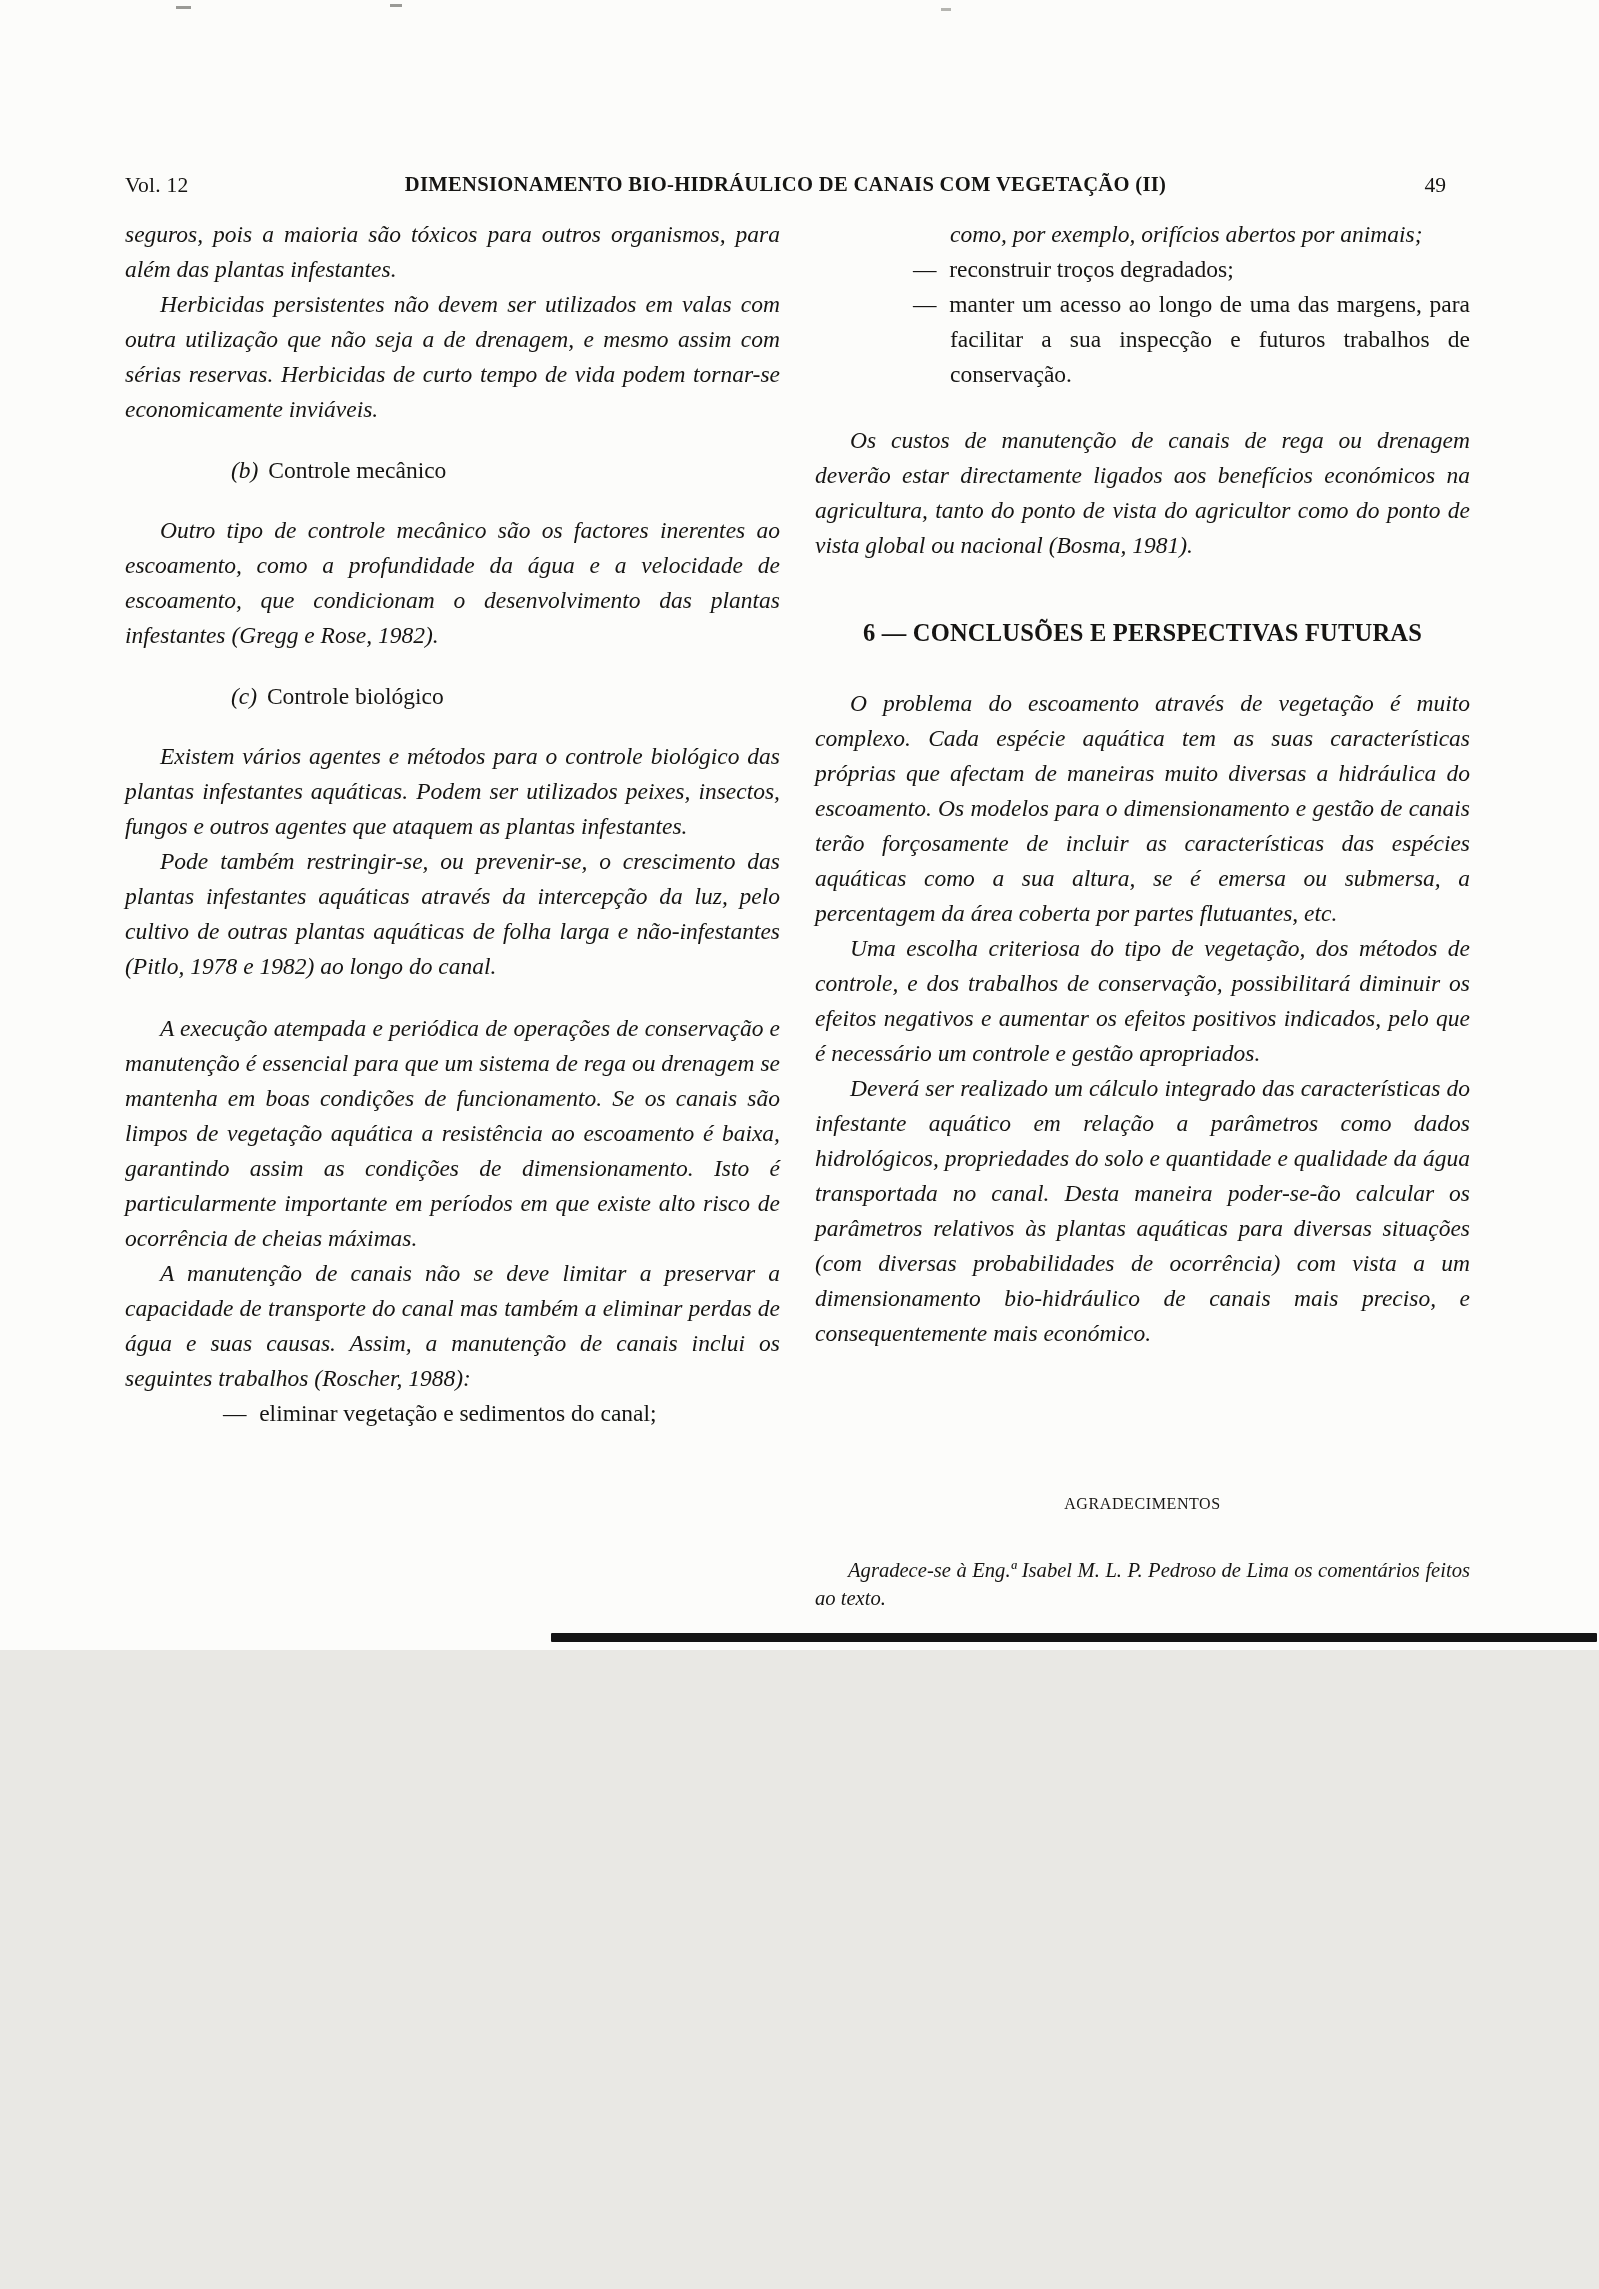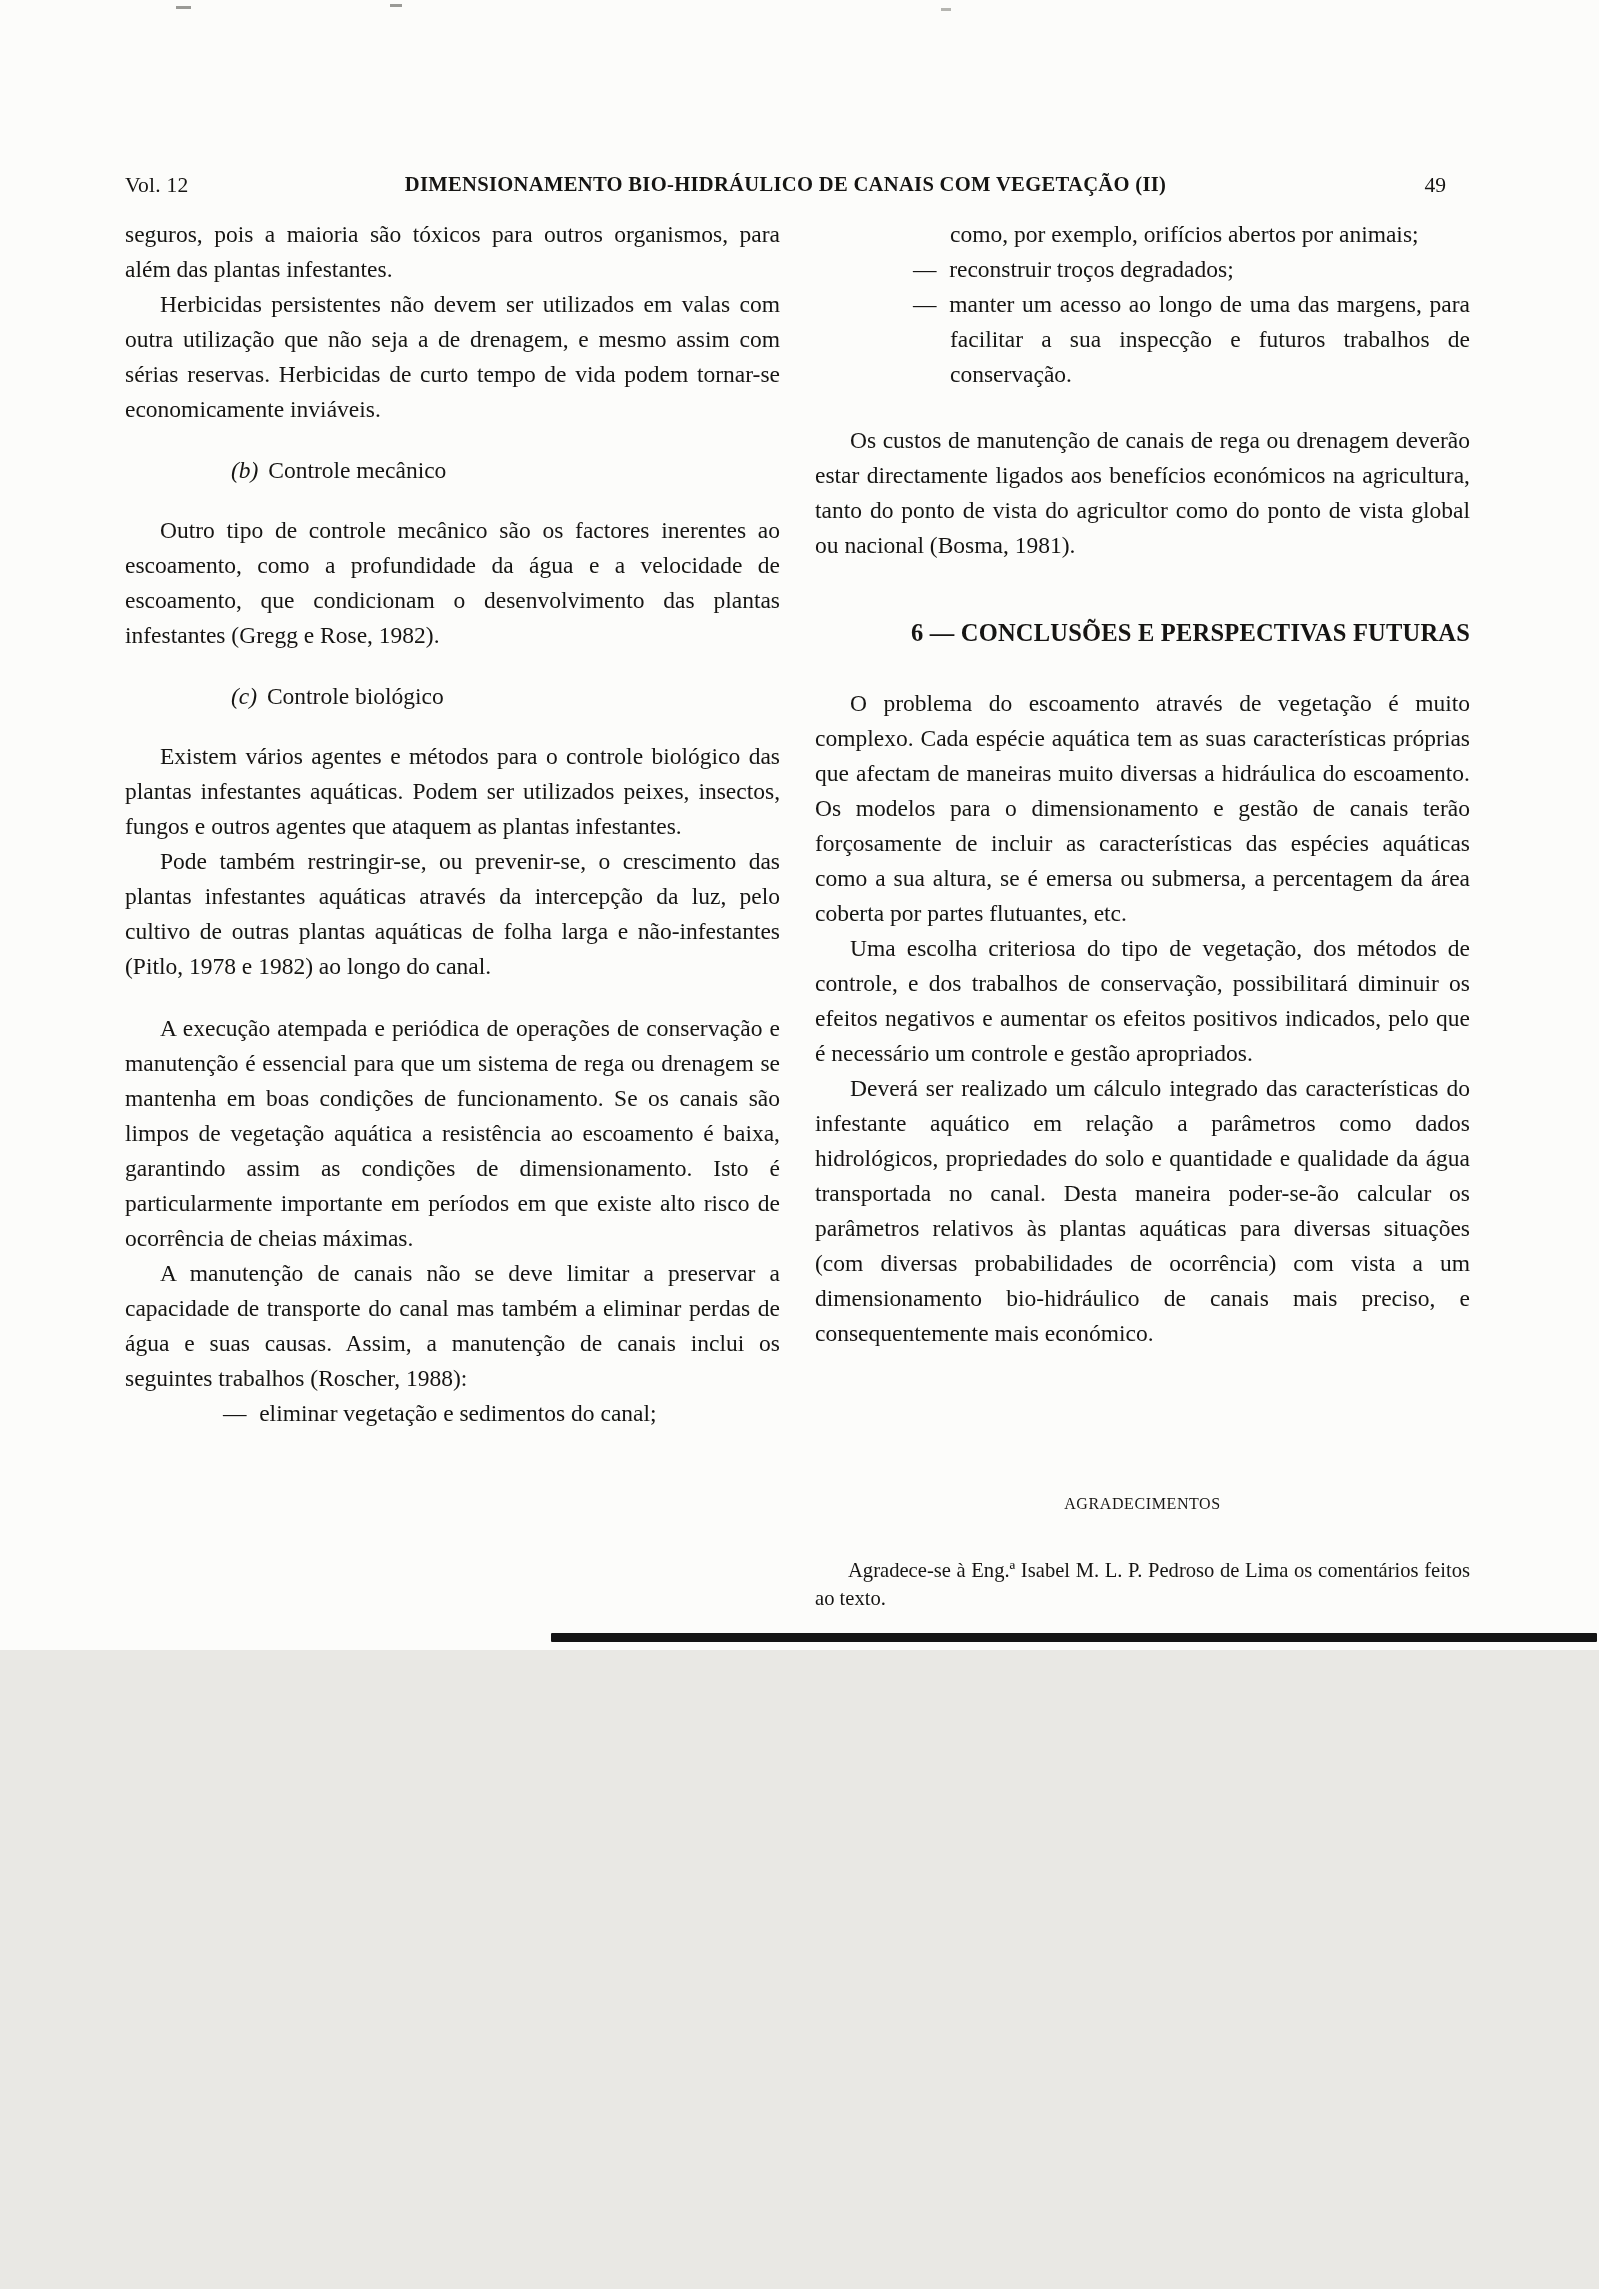--- a/index.html
+++ b/index.html
@@ -22,7 +22,7 @@
   .col-left { left:125px; }
   .col-right { left:815px; }
 
-  .para { text-indent:35px; }
+  .para { text-indent:35px;font-style:italic; }
   .noindent { text-indent:0; }
   .gap-top { margin-top:27.4px; }
 

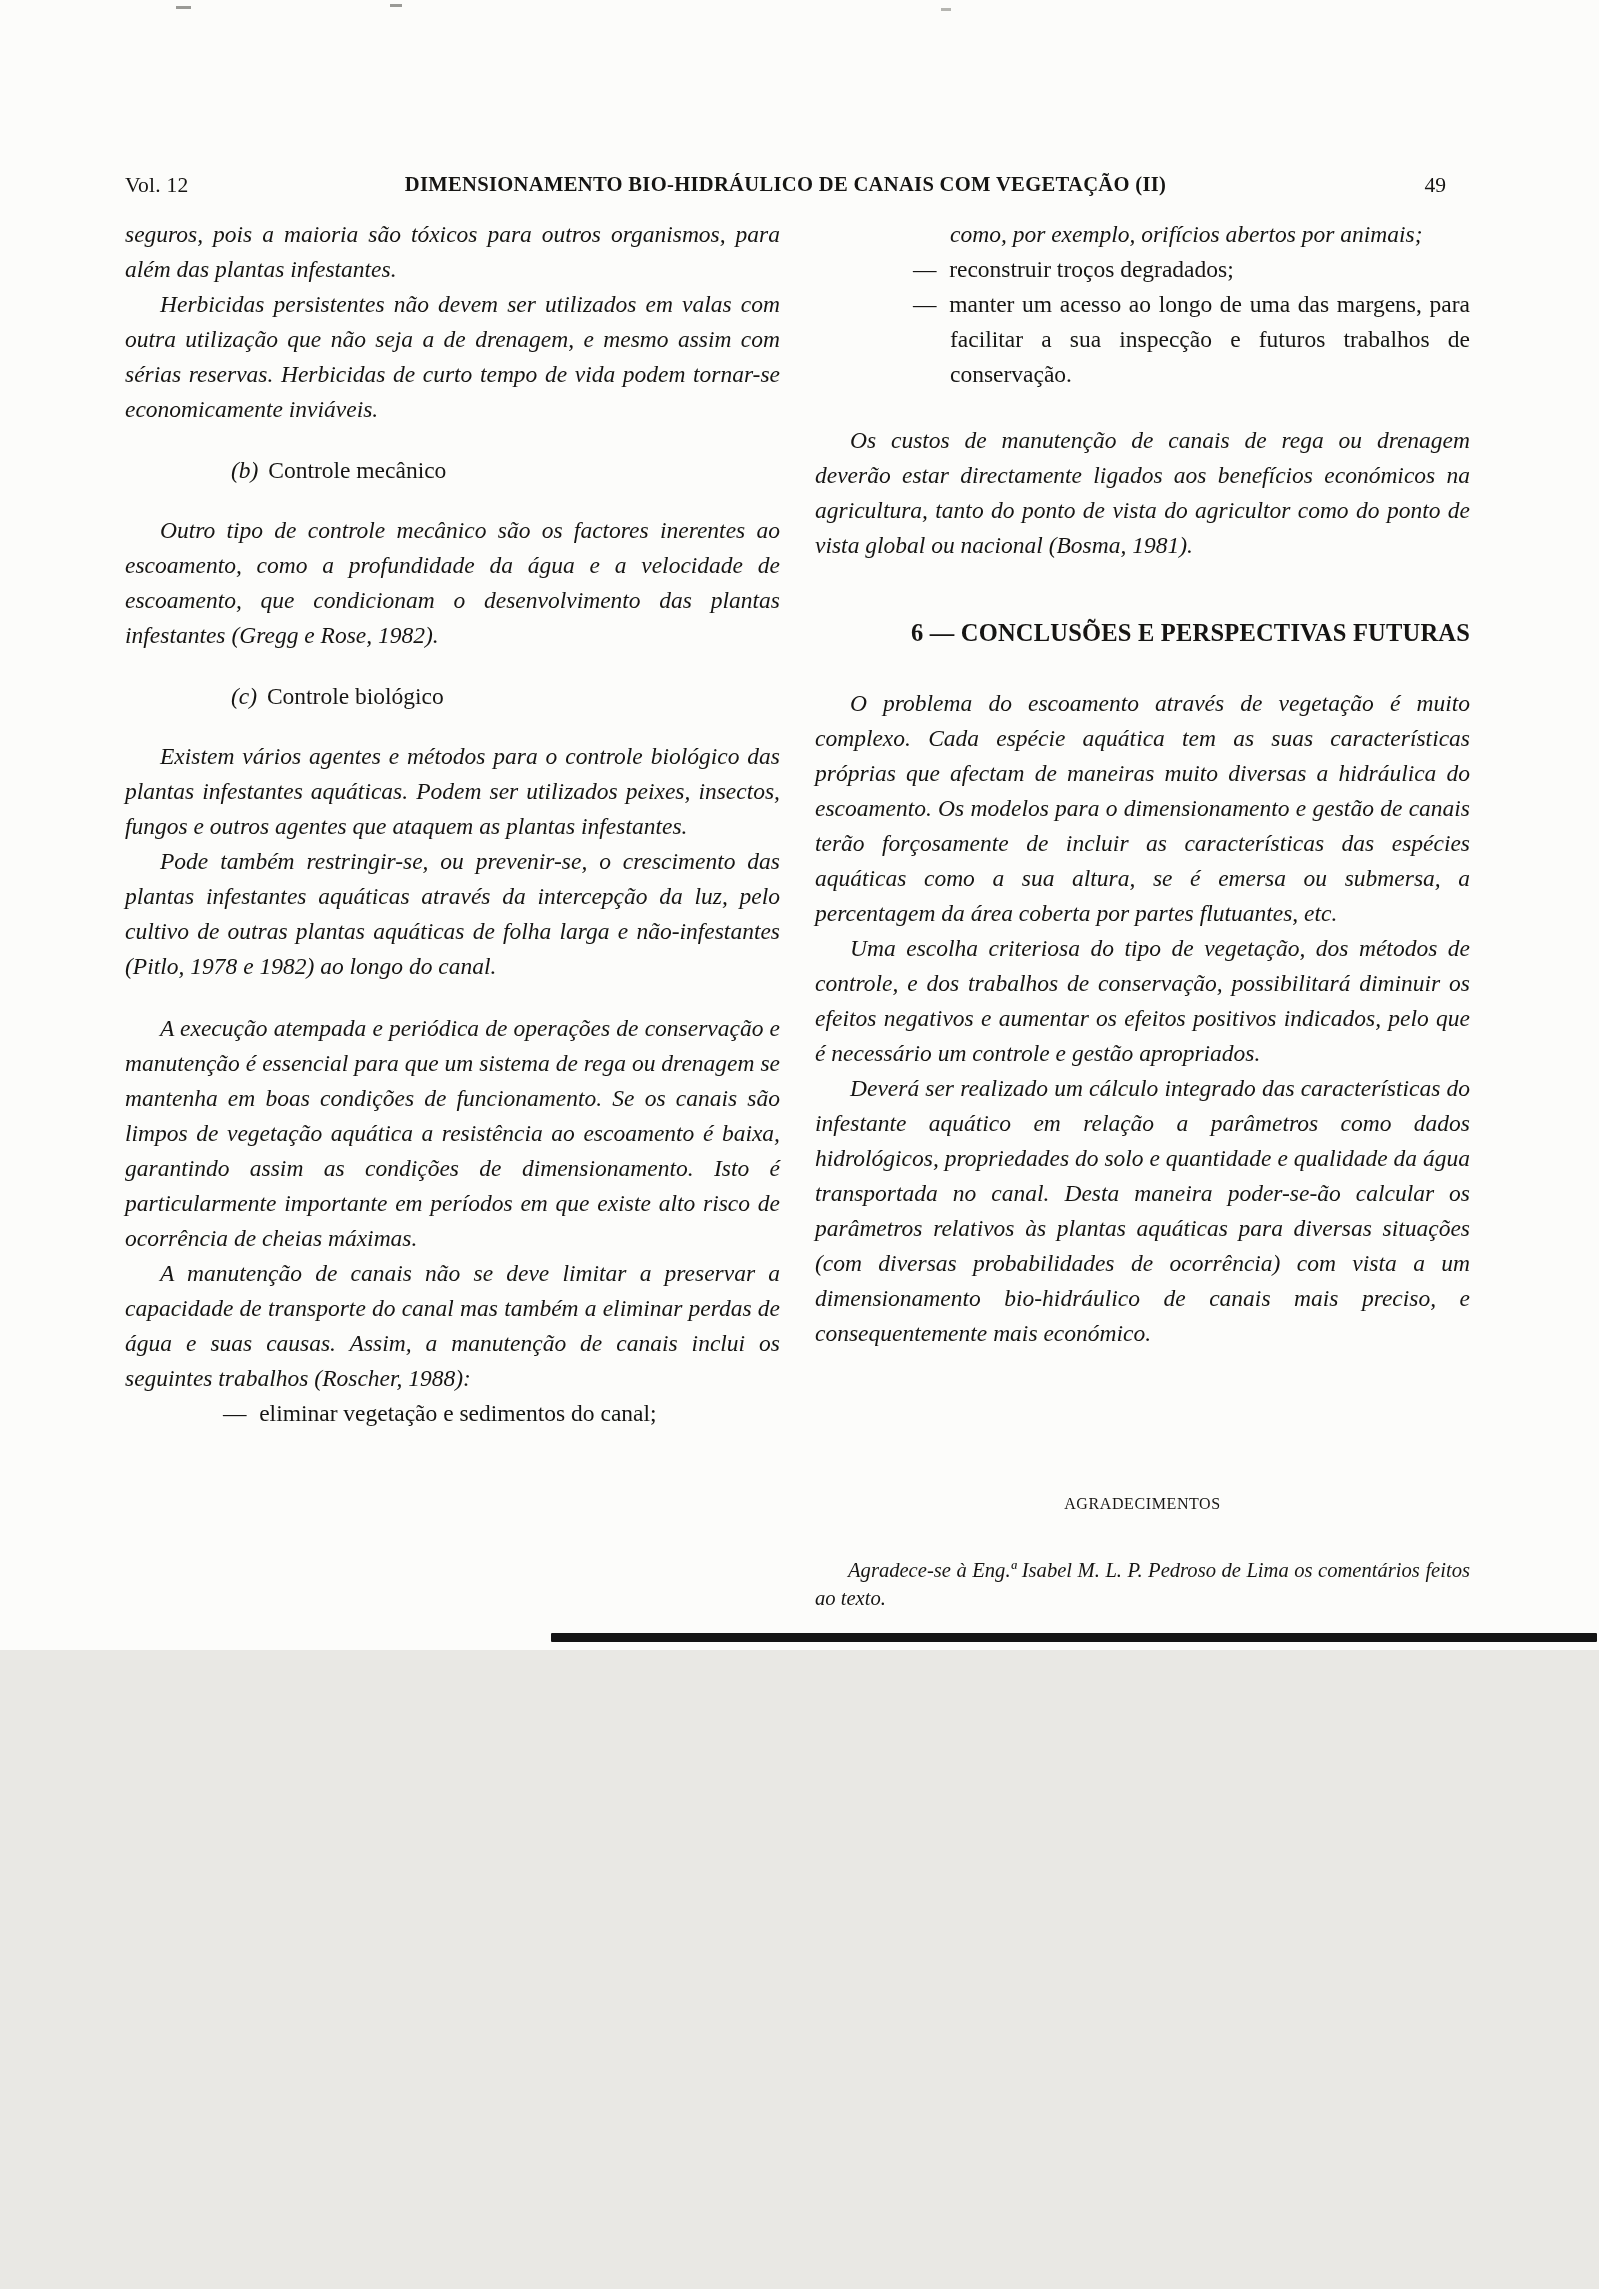--- a/index.html
+++ b/index.html
@@ -35,7 +35,7 @@
 
   .spaced { margin-top:31px; }
 
-  .sechead { font-size:24.5px; font-weight:bold; letter-spacing:0.2px; text-align:right; margin:53px 0 37px 0; line-height:33px; }
+  .sechead { font-size:24.5px; font-weight:bold; letter-spacing:0.2px; text-align:center; margin:53px 0 37px 0; line-height:33px; }
 
   .ackhead { font-size:16px; font-weight:normal; letter-spacing:0.6px; text-align:center; margin:135px 0 35px 0; }
   .ack { font-size:20.6px; line-height:28px; text-indent:33px; }

